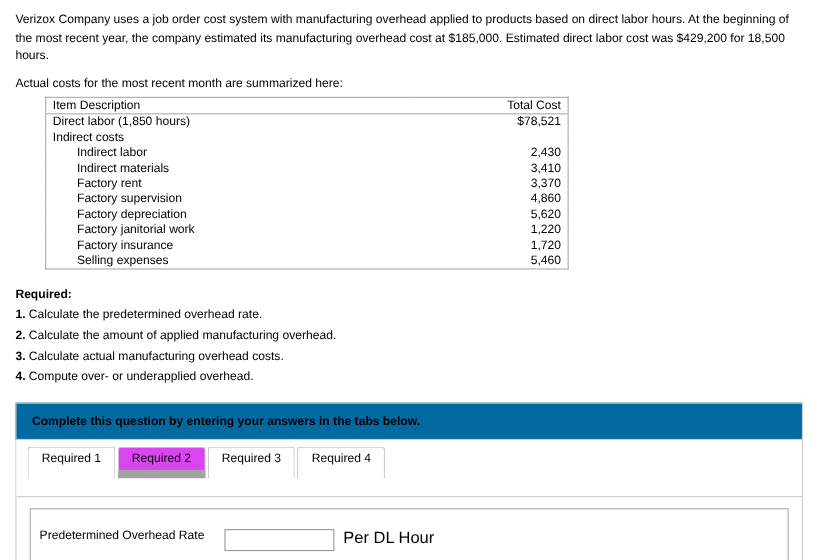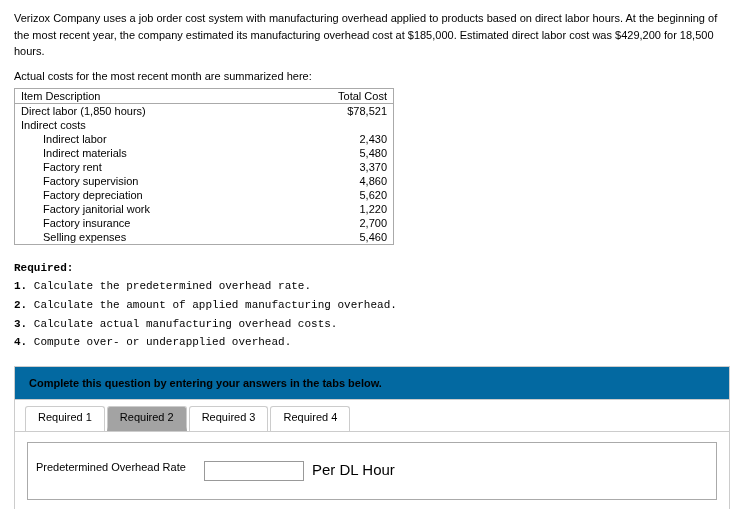--- a/index.html
+++ b/index.html
@@ -25,9 +25,10 @@
     }
     .cost-table {
       border: 1px solid #aaa;
-      width: 380px;
+      width: 476px;
       margin-bottom: 14px;
       border-collapse: collapse;
+      margin-left: 27px;
     }
     .cost-table td {
       font-size: 11px;

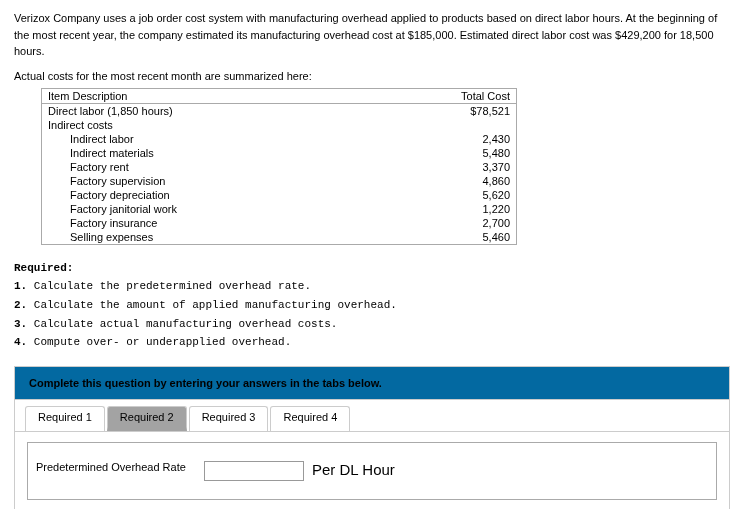--- a/index.html
+++ b/index.html
@@ -155,7 +155,7 @@
     </tr>
     <tr>
       <td class="indent2">Indirect materials</td>
-      <td class="right">5,480</td>
+      <td class="right">3,410</td>
     </tr>
     <tr>
       <td class="indent2">Factory rent</td>

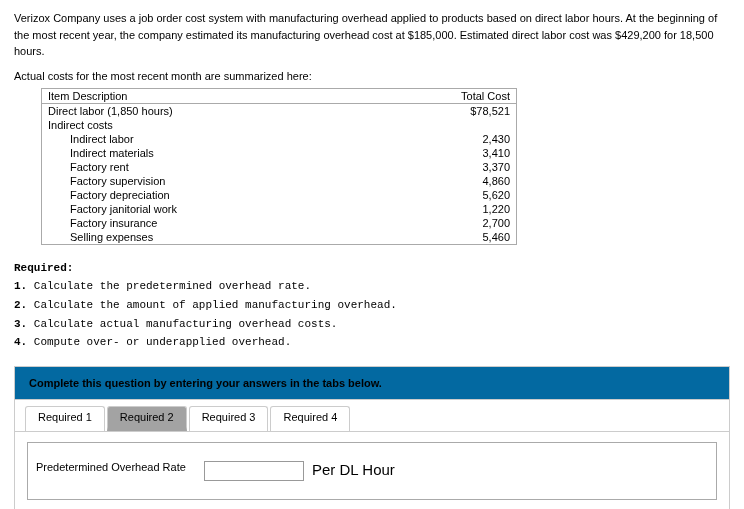--- a/index.html
+++ b/index.html
@@ -175,7 +175,7 @@
     </tr>
     <tr>
       <td class="indent2">Factory insurance</td>
-      <td class="right">2,700</td>
+      <td class="right">1,720</td>
     </tr>
     <tr>
       <td class="indent2">Selling expenses</td>

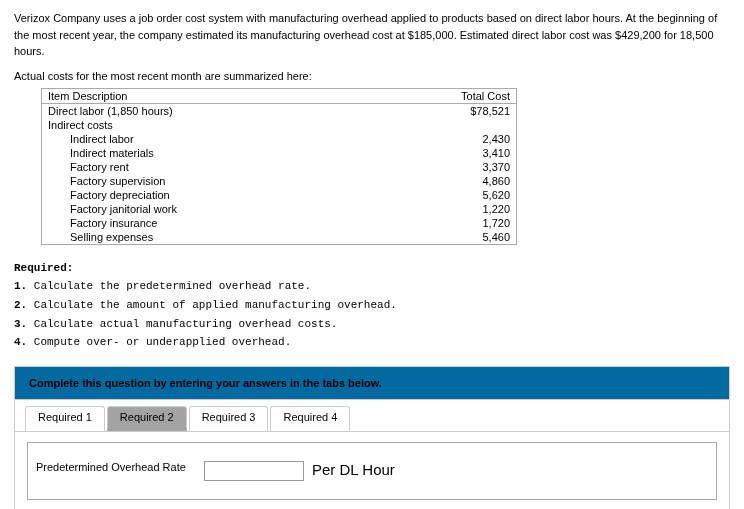--- a/index.html
+++ b/index.html
@@ -46,7 +46,6 @@
     }
     .required-section {
       margin-bottom: 14px;
-      font-family: Liberation Mono, monospace;
     }
     .required-section p {
       font-size: 11px;

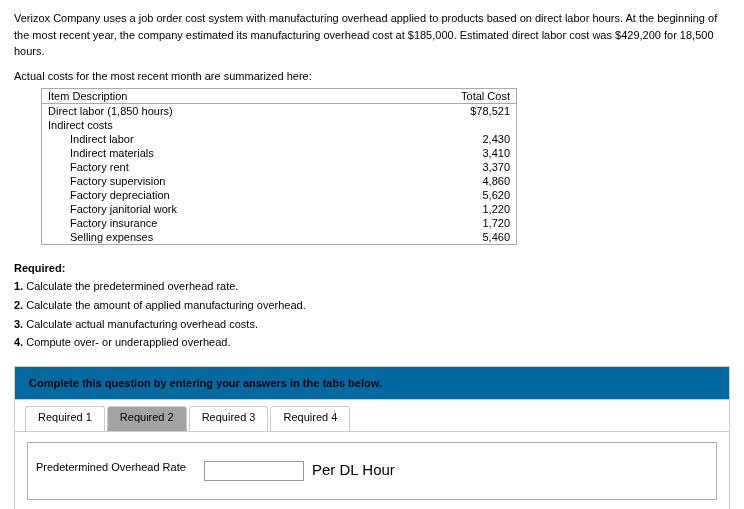--- a/index.html
+++ b/index.html
@@ -73,7 +73,7 @@
       display: flex;
       border-bottom: 1px solid #ccc;
       background: #fff;
-      padding: 6px 10px 0 10px;
+      padding: 6px 10px 16px 10px;
       gap: 2px;
     }
     .tab {

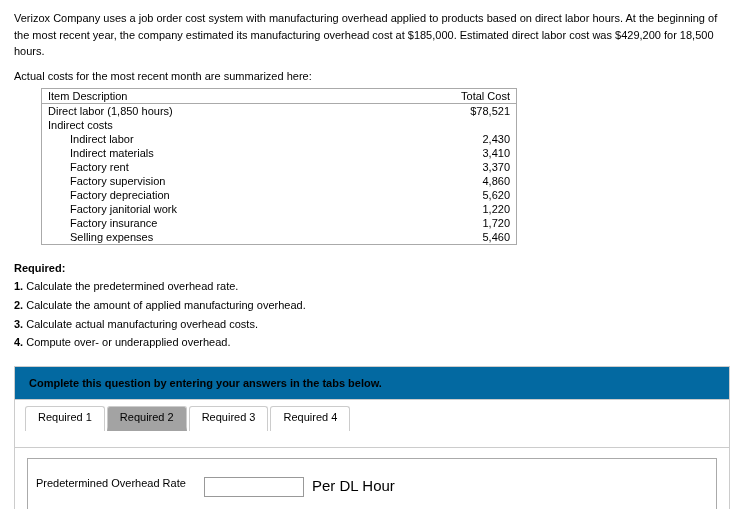--- a/index.html
+++ b/index.html
@@ -86,9 +86,9 @@
       border-radius: 3px 3px 0 0;
     }
     .tab.active {
-      background: #a3a3a3;
+      background: #d946ef;
       font-weight: normal;
-      border-bottom: 4px solid #a3a3a3;
+      border-bottom: 8px solid #a3a3a3;
       z-index: 1;
     }
     .tab-content {

